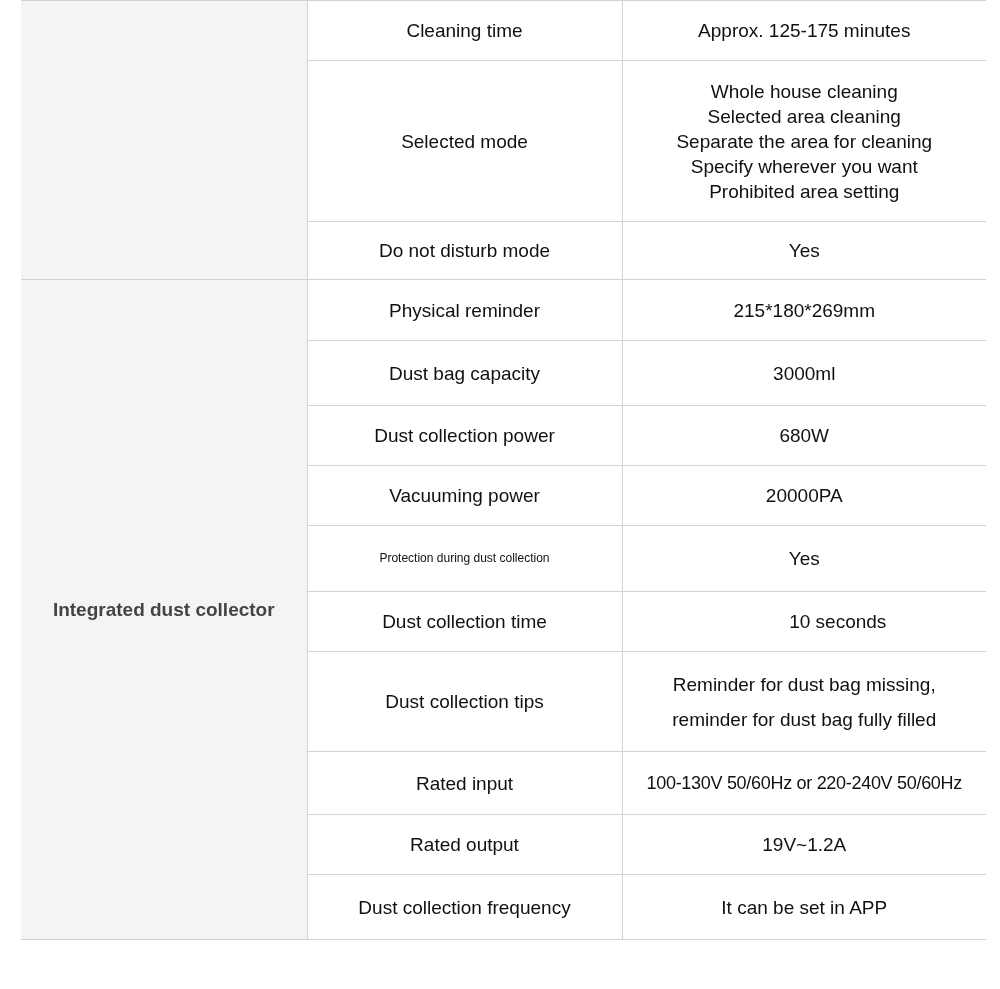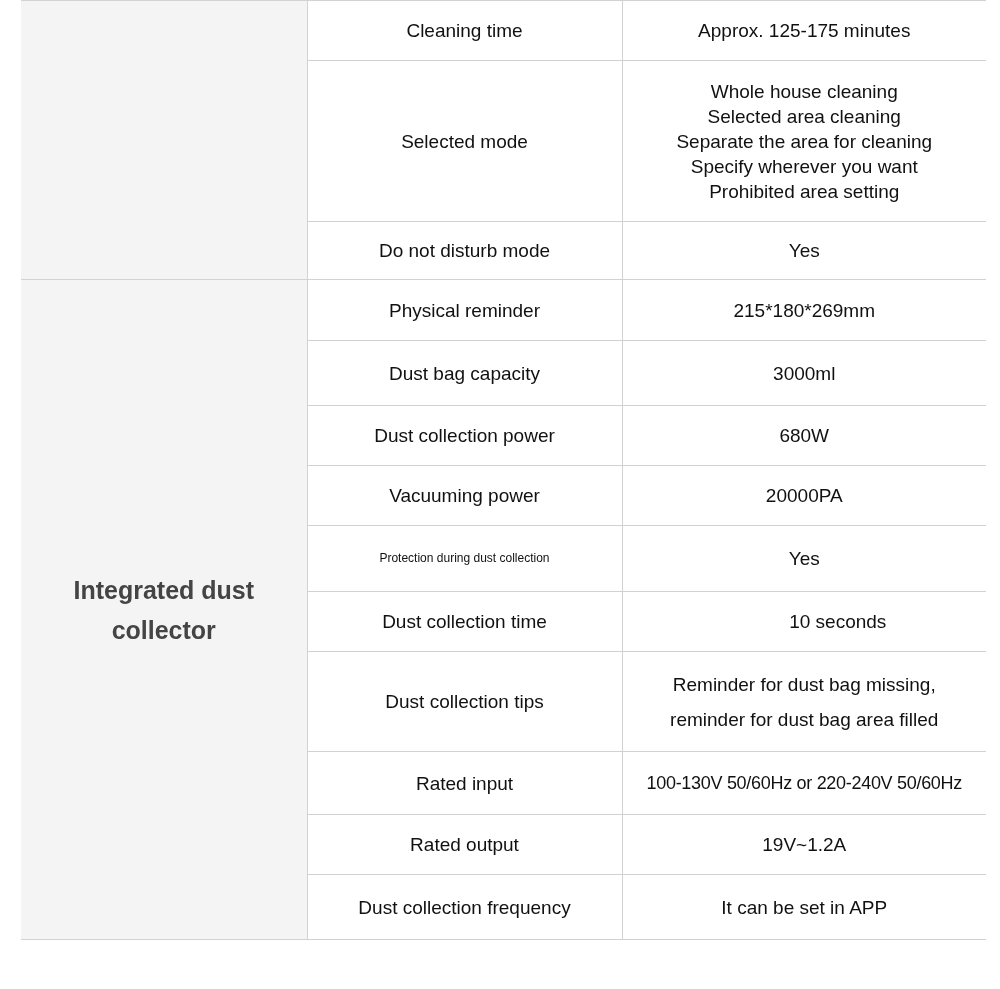--- a/index.html
+++ b/index.html
@@ -11,7 +11,7 @@
                    text-align: center; vertical-align: middle; padding: 0;
                    font-size: 19px; line-height: 25px; }
   .spec-table td.cat { background: #f4f4f4; border-right: 1px solid #d2d2d2;
-                       font-weight: bold; font-size: 25px; line-height: 40px; color: #444; }
+                       font-weight: bold; font-size: 19px; line-height: 40px; color: #444; }
   .spec-table td.label { border-right: 1px solid #d2d2d2; }
   .spec-table td.val .line { display: block; }
   .tips .line { line-height: 35px; }

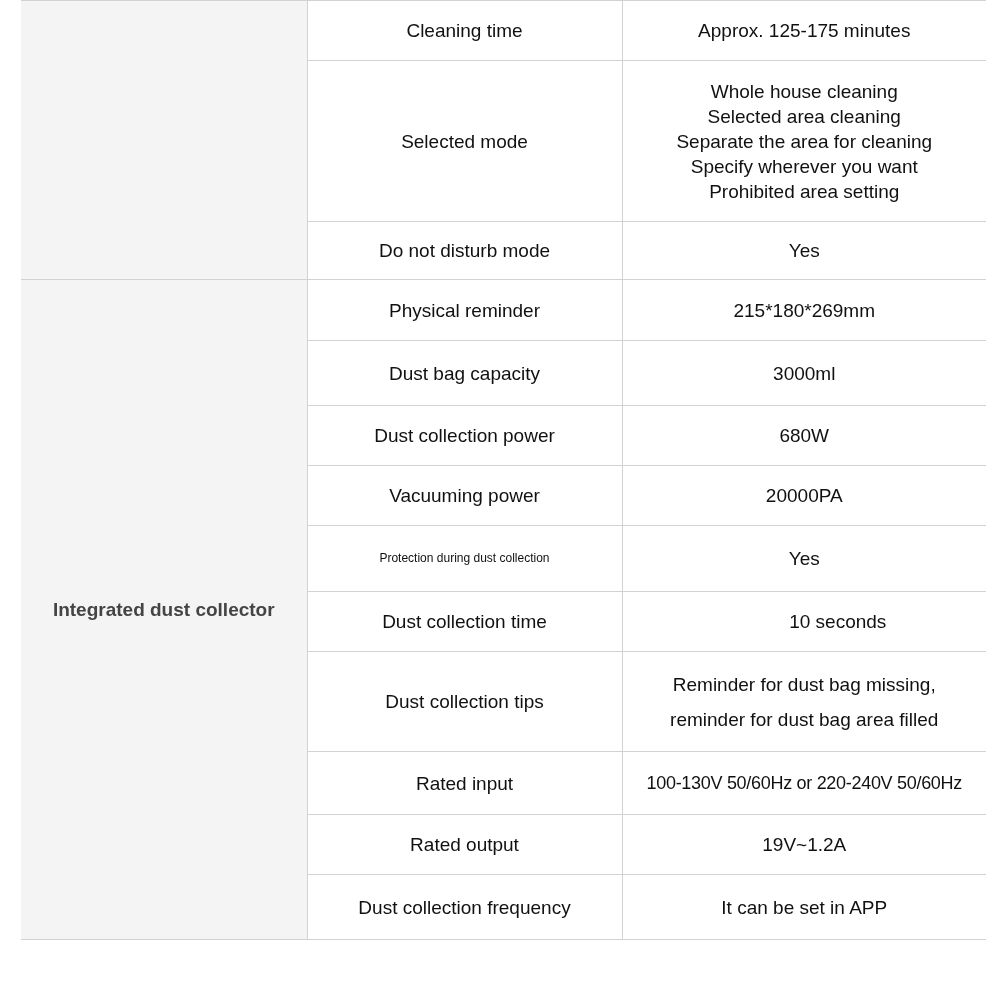--- a/index.html
+++ b/index.html
@@ -92,7 +92,7 @@
       <td class="label">Dust collection tips</td>
       <td class="val tips">
         <span class="line">Reminder for dust bag missing,</span>
-        <span class="line">reminder for dust bag area filled</span>
+        <span class="line">reminder for dust bag fully filled</span>
       </td>
     </tr>
     <tr style="height:63px">

